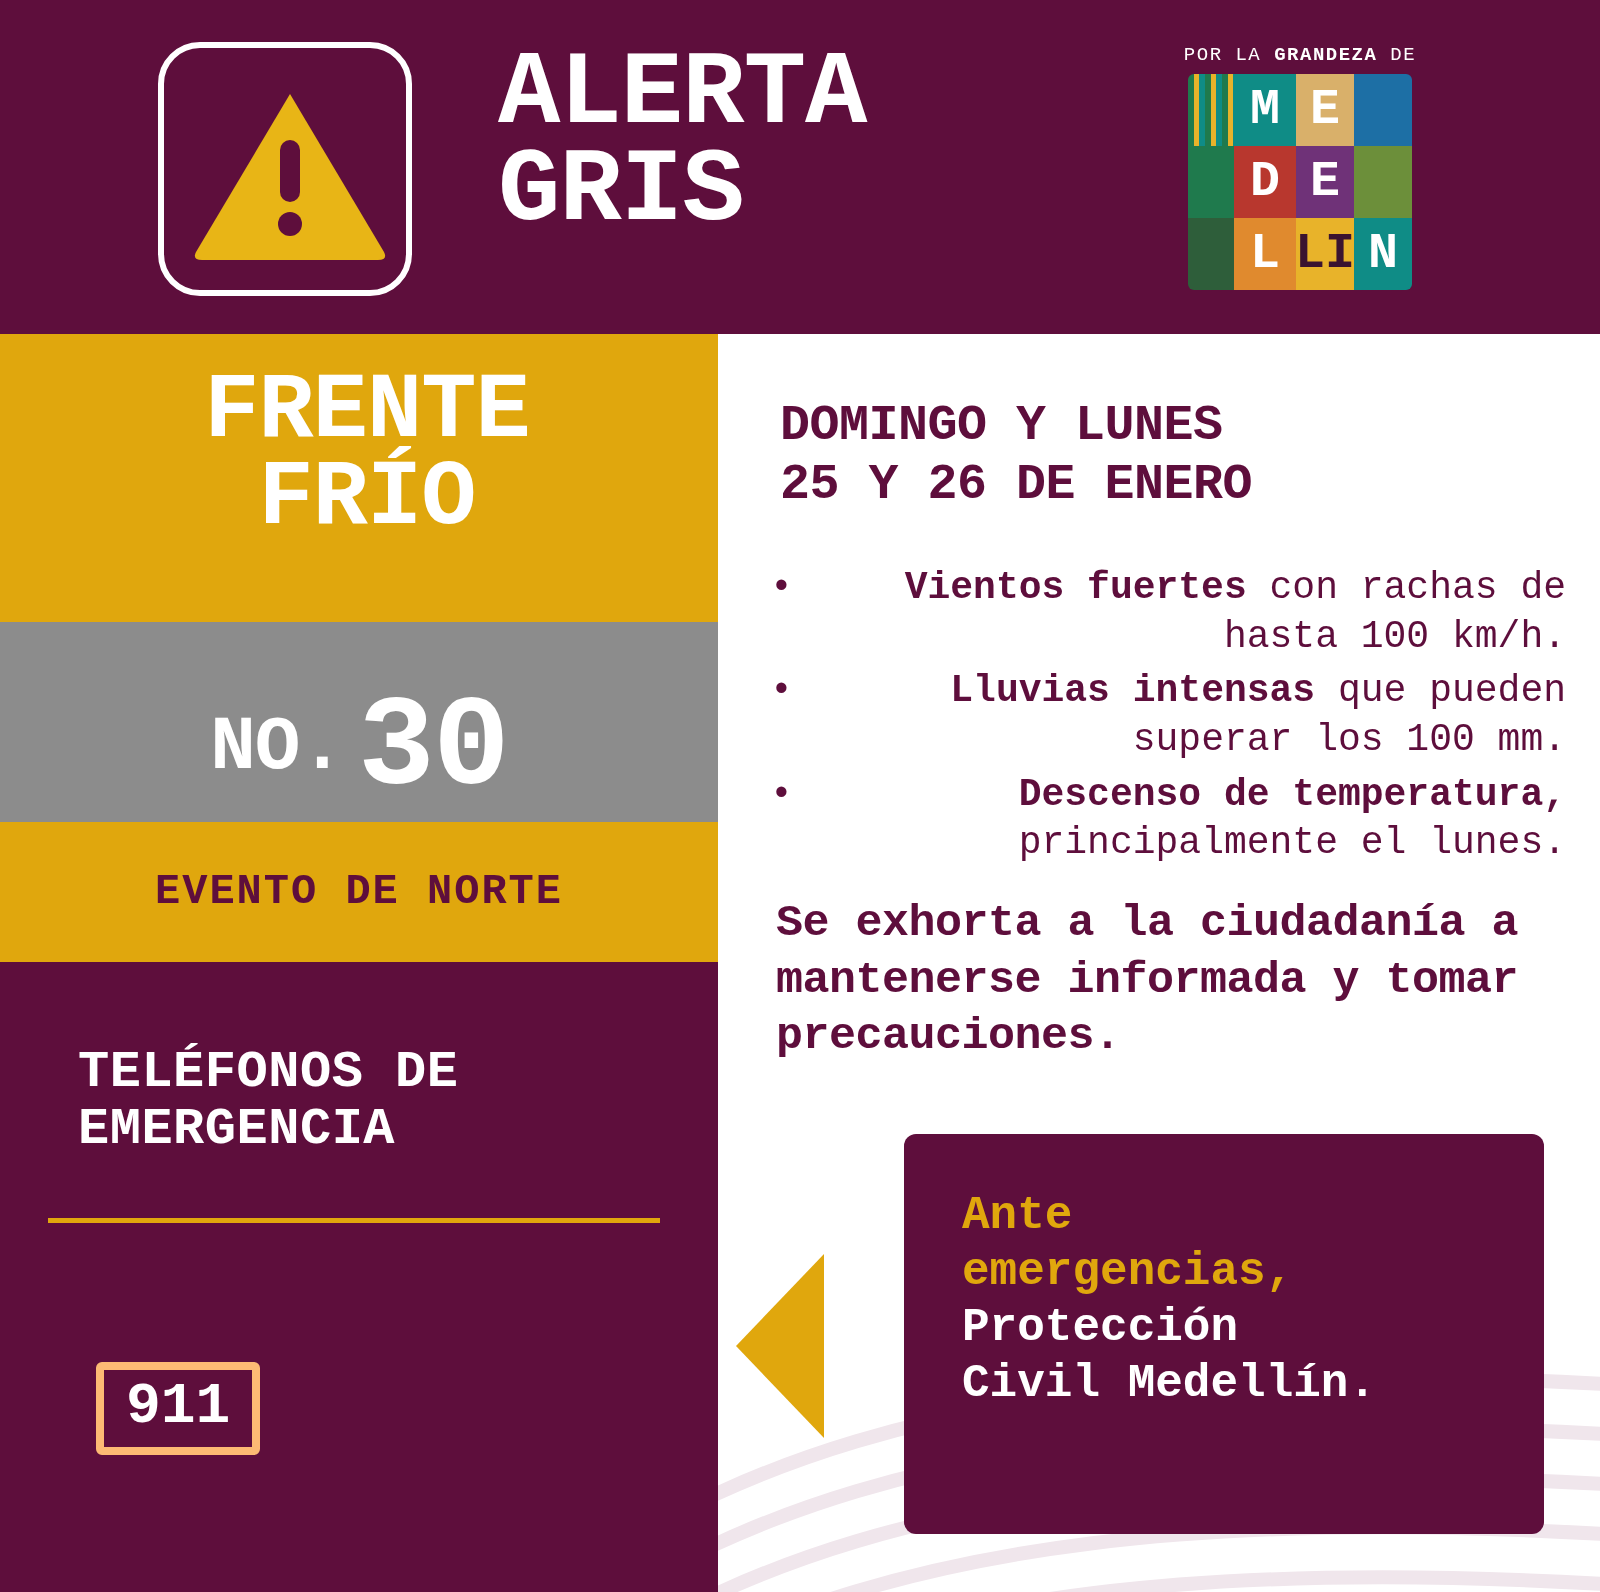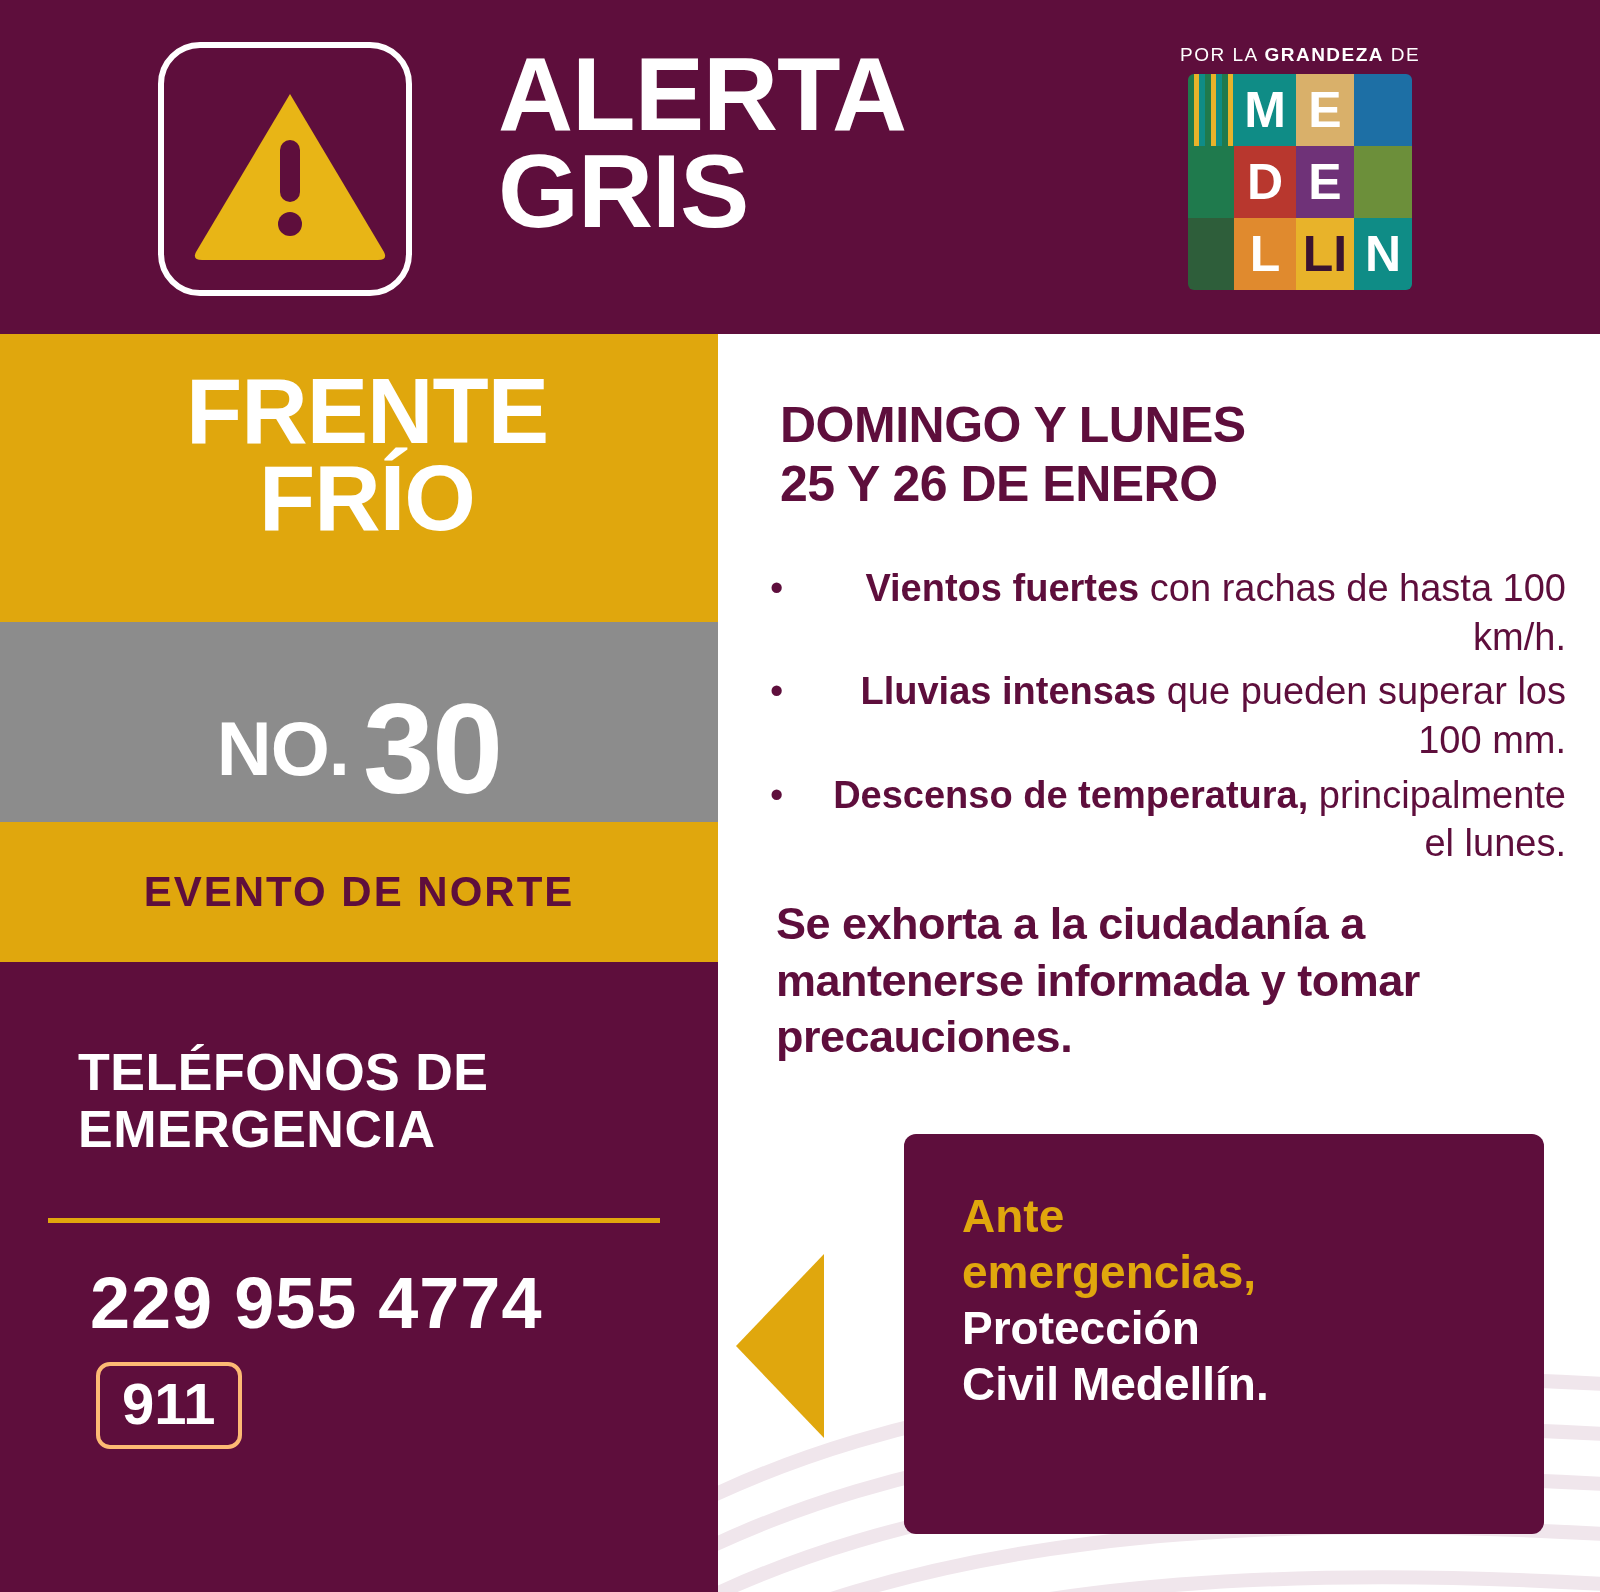--- a/index.html
+++ b/index.html
@@ -20,6 +20,7 @@
     height: 1592px;
     background: #f97316;
     overflow: hidden;
+    font-family: Liberation Mono, monospace;
   }
 
   

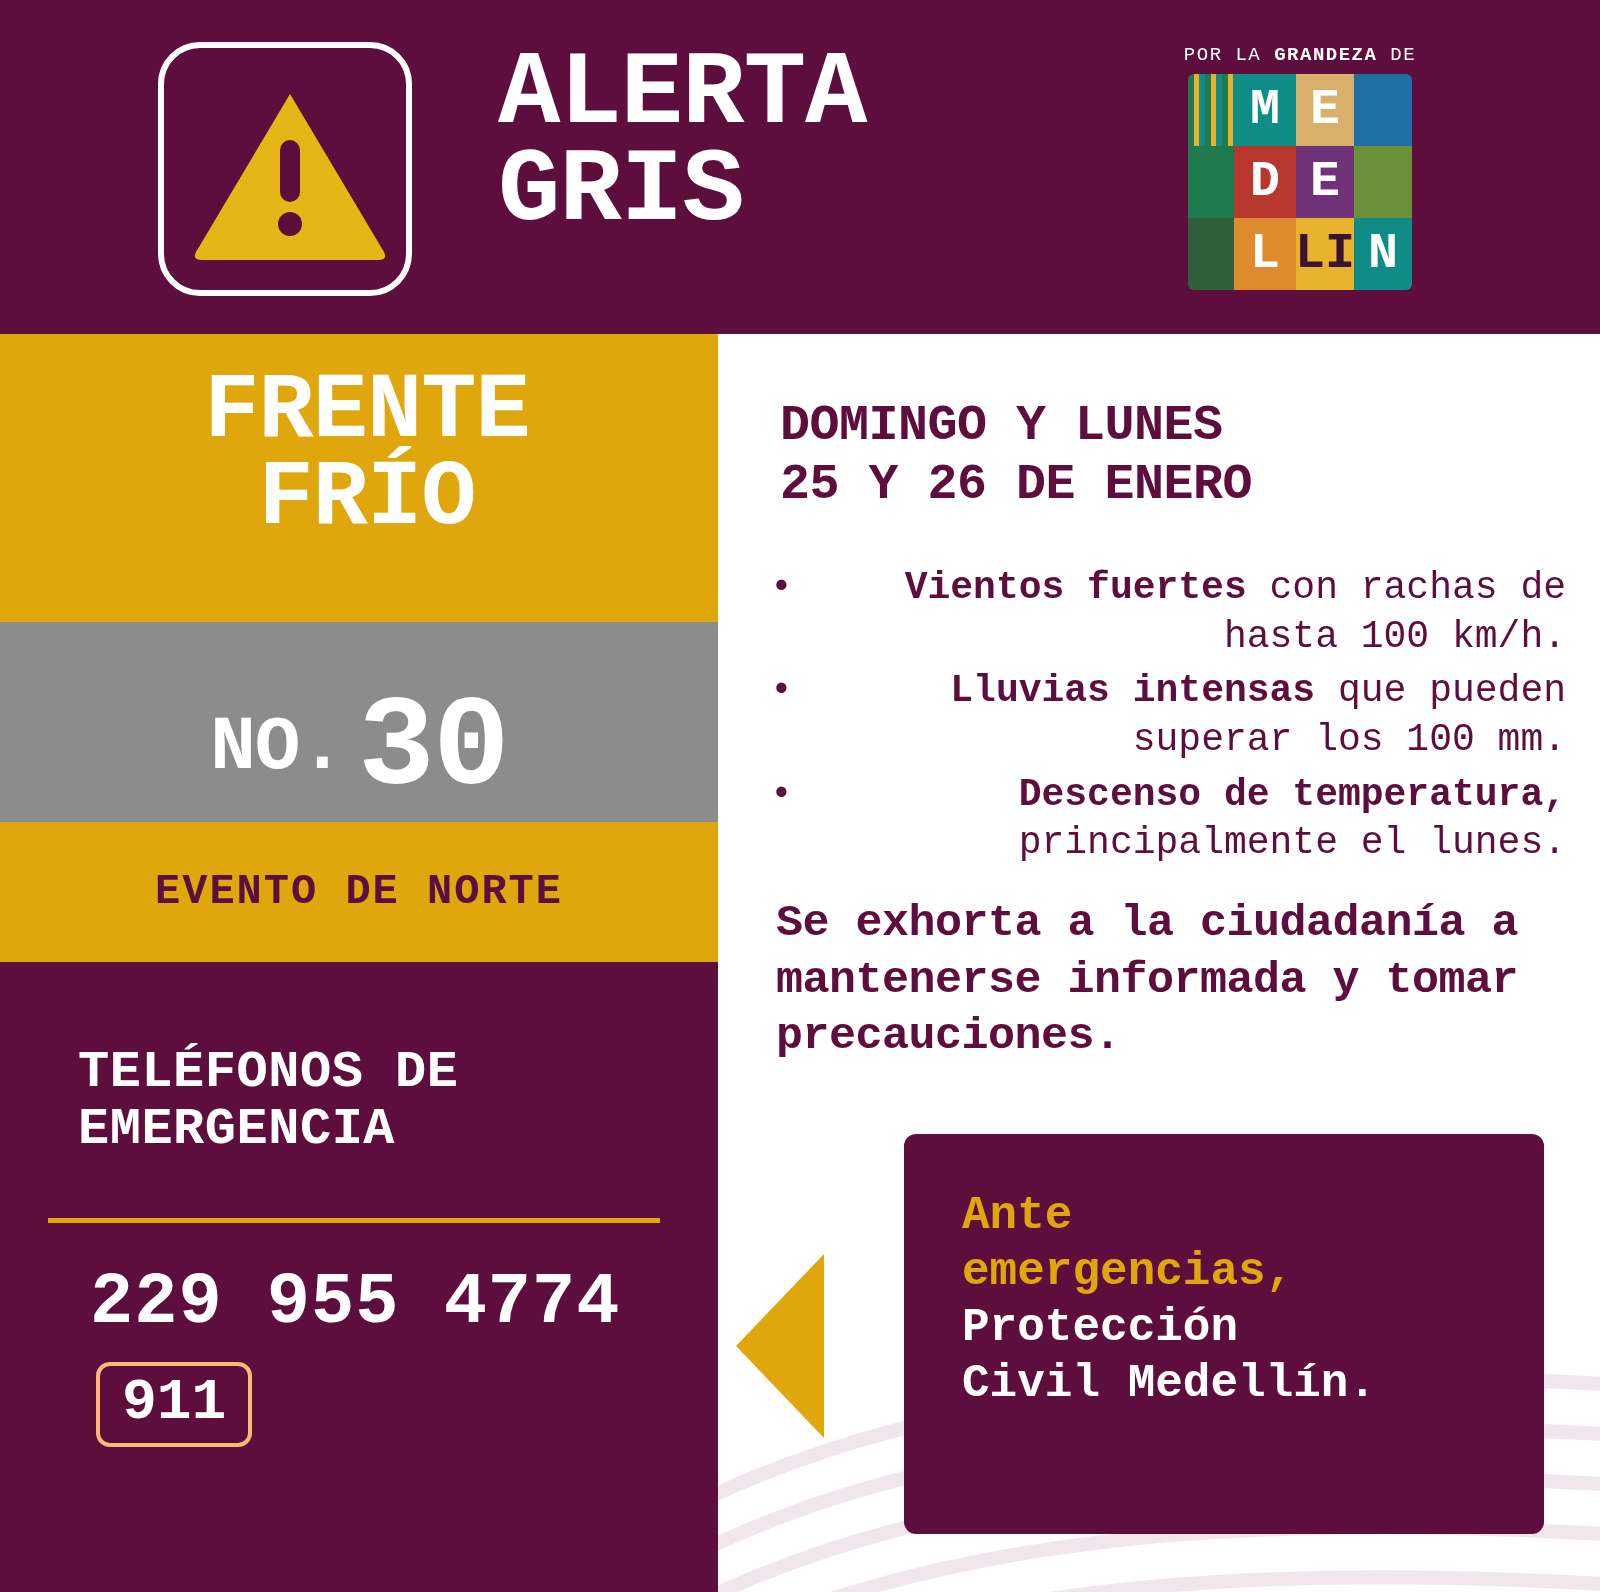--- a/index.html
+++ b/index.html
@@ -367,7 +367,6 @@
         <div>EMERGENCIA</div>
       </div>
       <div class="phones-rule"></div>
-      <div class="phone-main">229 955 4774</div>
       <div class="phone-911">911</div>
     </div>
   </div>

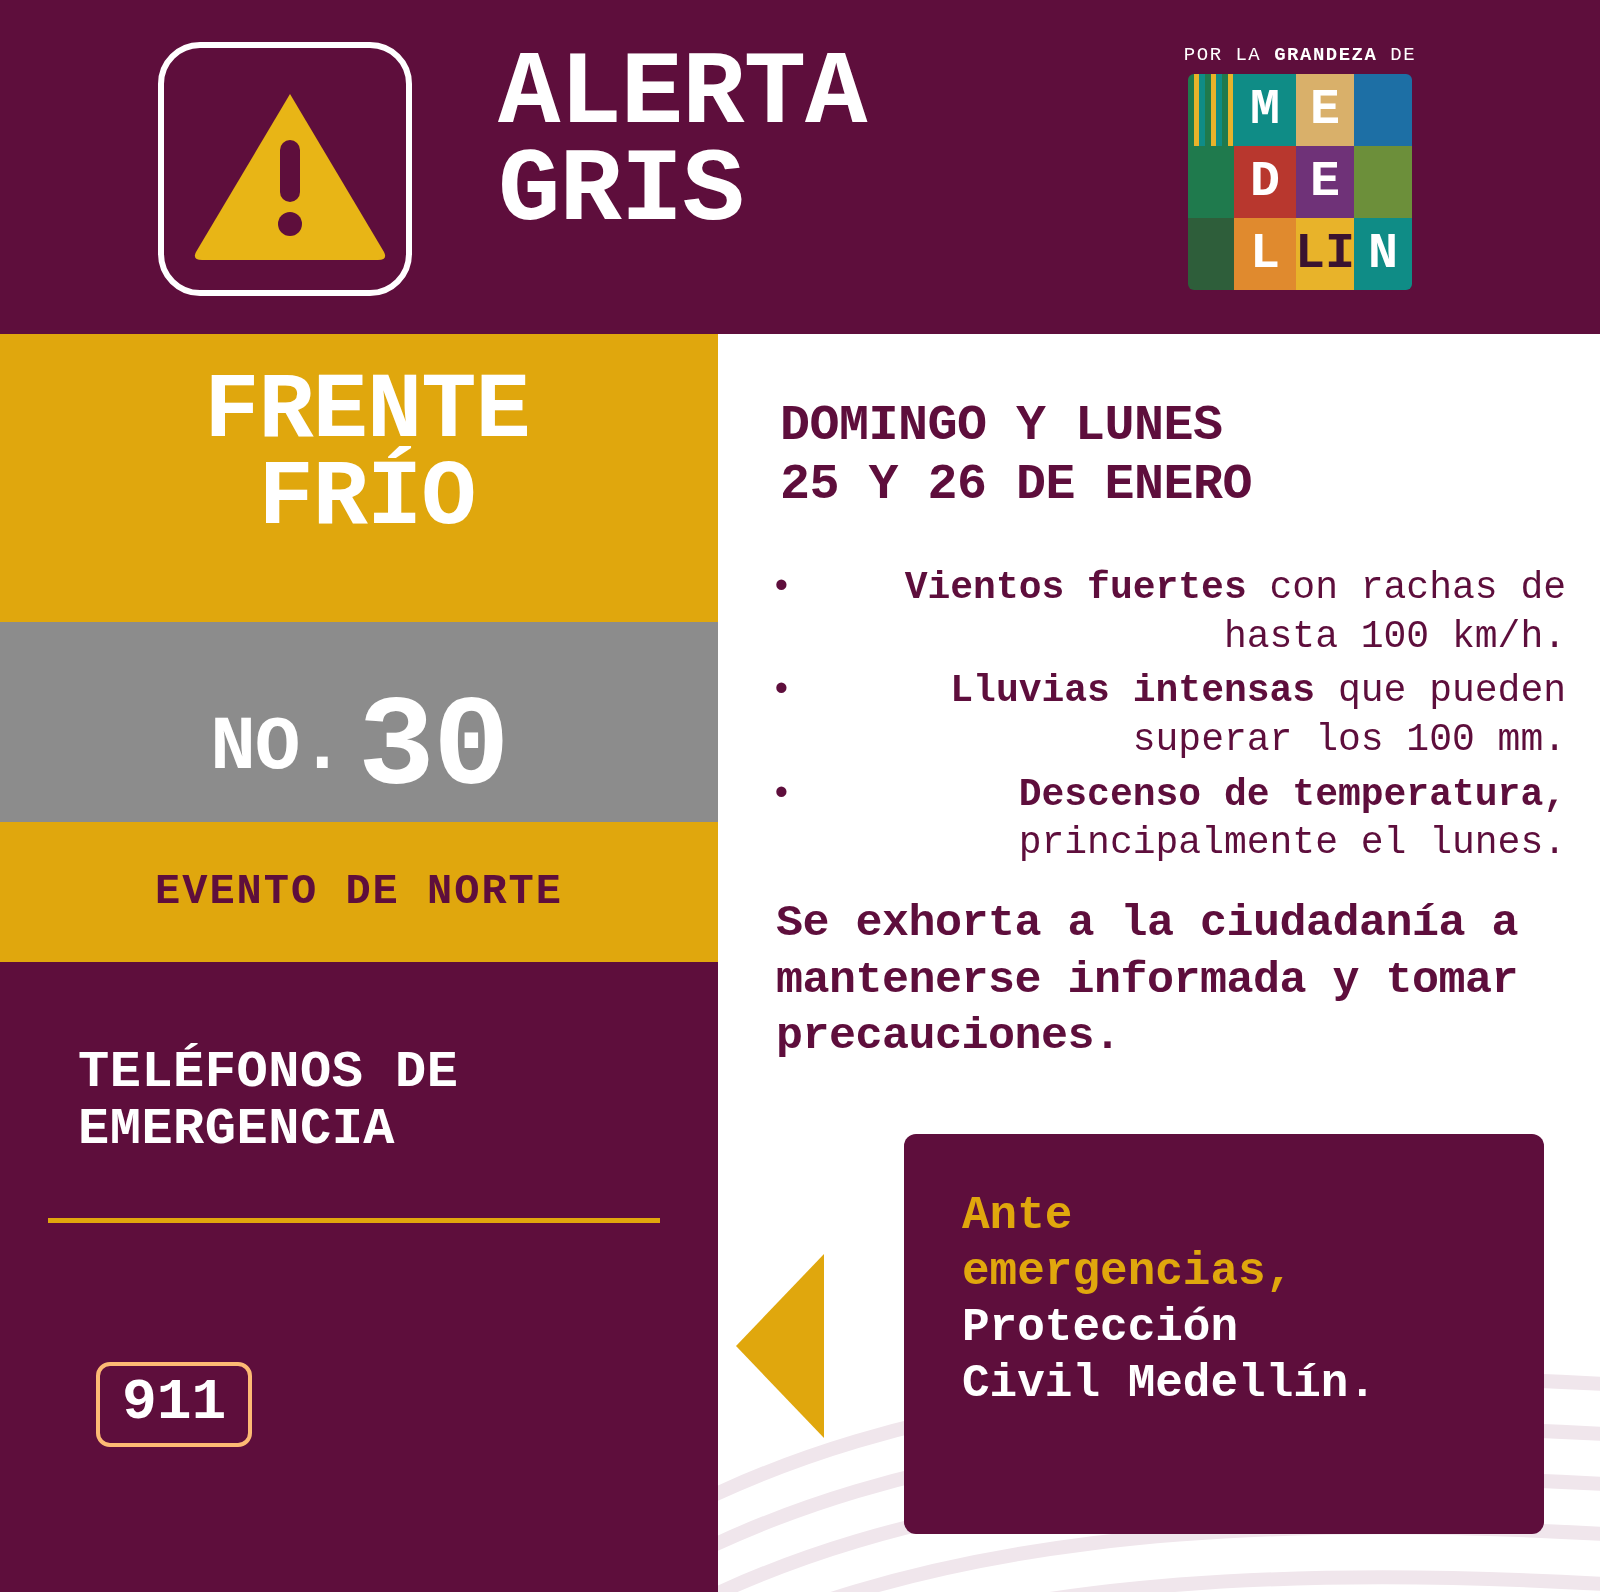--- a/index.html
+++ b/index.html
@@ -206,8 +206,8 @@
   .phone-911 {
     position: absolute;
     left: 96px; top: 400px;
-    border: 4px solid #fdba74;
-    border-radius: 14px;
+    border: 8px solid #fdba74;
+    border-radius: 6px;
     padding: 4px 22px 8px 22px;
     color: #ffffff;
     font-size: 58px;

